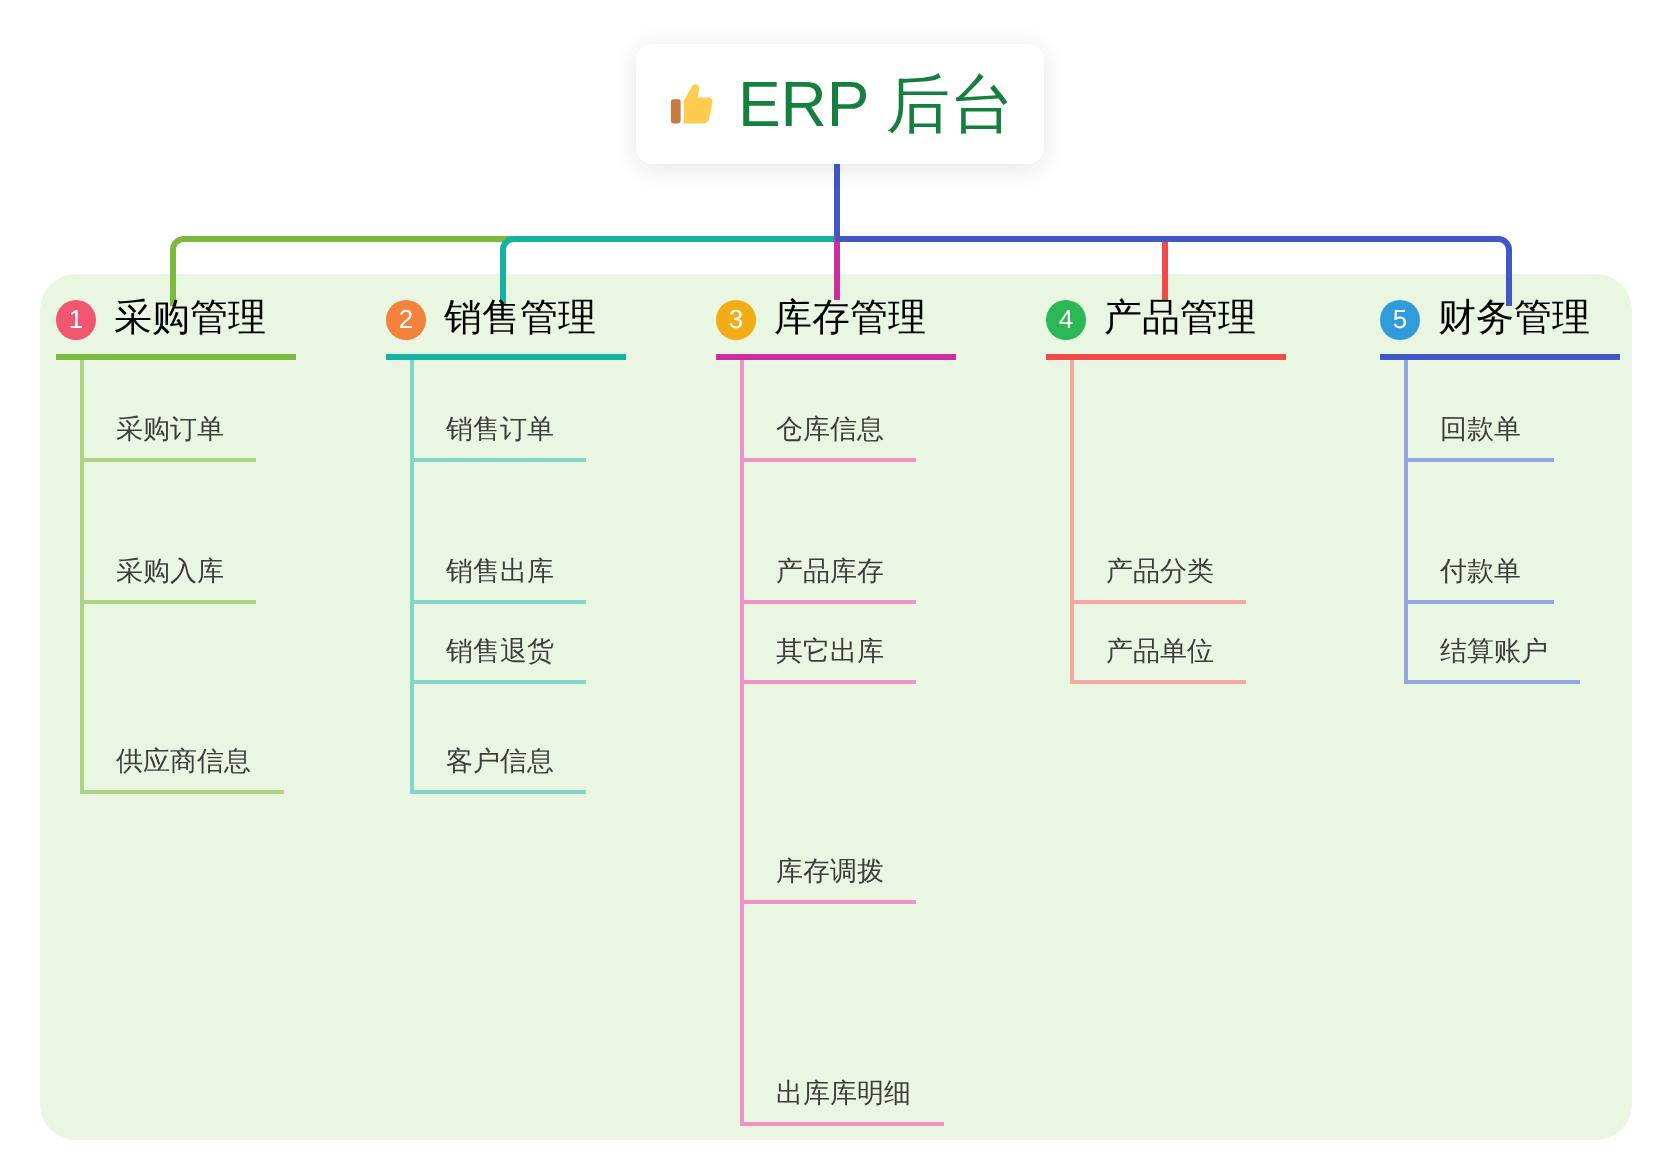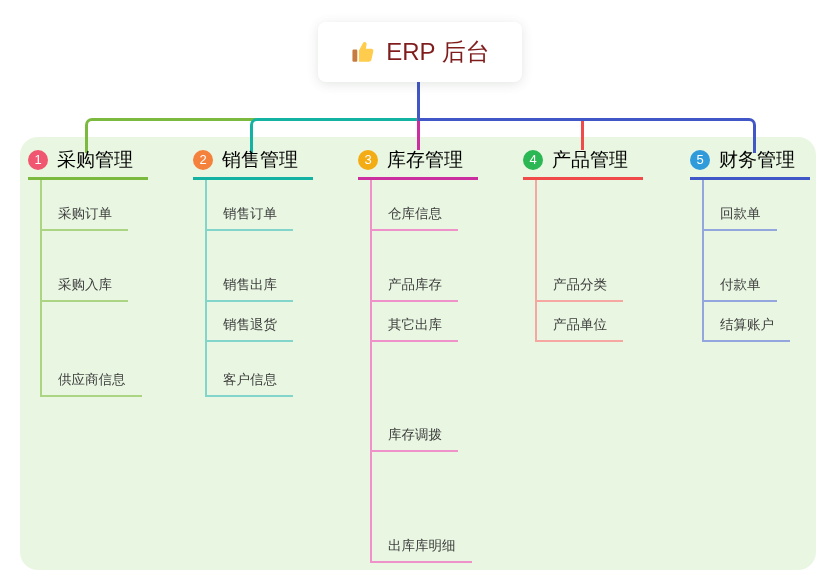--- a/index.html
+++ b/index.html
@@ -19,7 +19,7 @@
     display:flex;align-items:center;justify-content:center;gap:10px;
     cursor:pointer;z-index:3;
   }
-  .root-label{font-size:24px;color:#7f1d1d;line-height:28px;white-space:nowrap;}
+  .root-label{font-size:32px;color:#15803d;line-height:28px;white-space:nowrap;}
   .thumb-icon{width:26px;height:26px;flex:none;}
   
   .conn{position:absolute;z-index:1;}

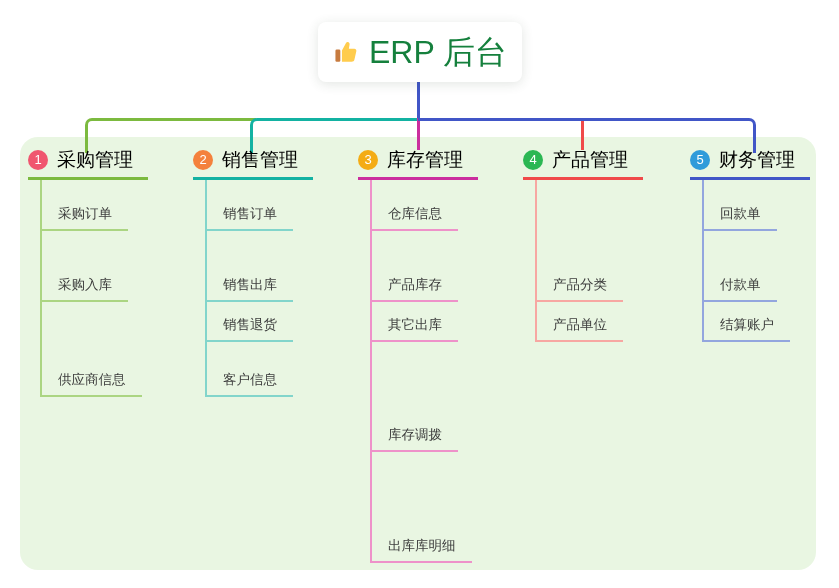--- a/index.html
+++ b/index.html
@@ -51,7 +51,6 @@
     padding:4px 16px 5px 18px;border-bottom:2px solid var(--cl);
     font-size:13.5px;line-height:18px;color:#3C3C3C;white-space:nowrap;
     cursor:pointer;
-    font-family:Liberation Mono, monospace;
   }
   .r0{top:53px;} .r1{top:124px;} .r2{top:164px;} .r3{top:219px;}
   .r4{top:274px;} .r5{top:330px;} .r6{top:385px;}

